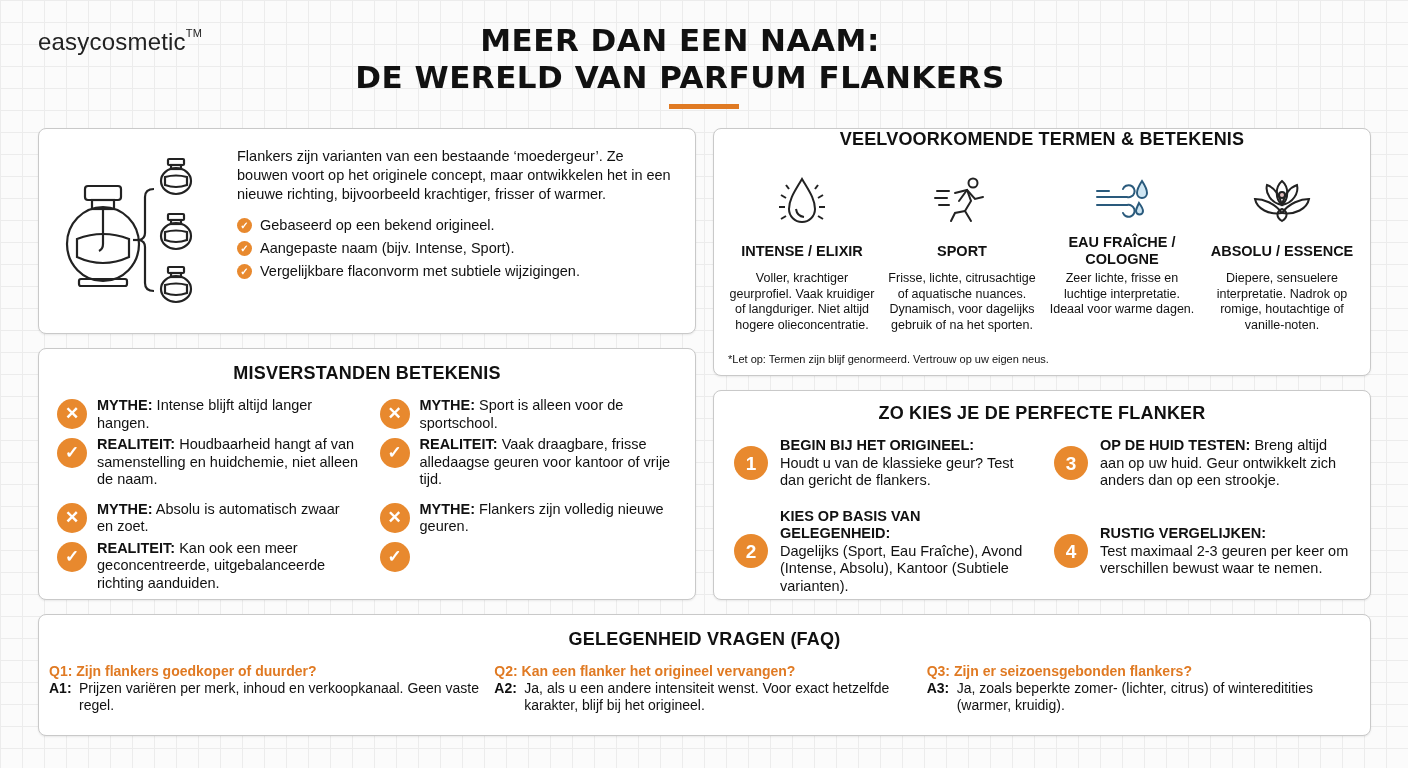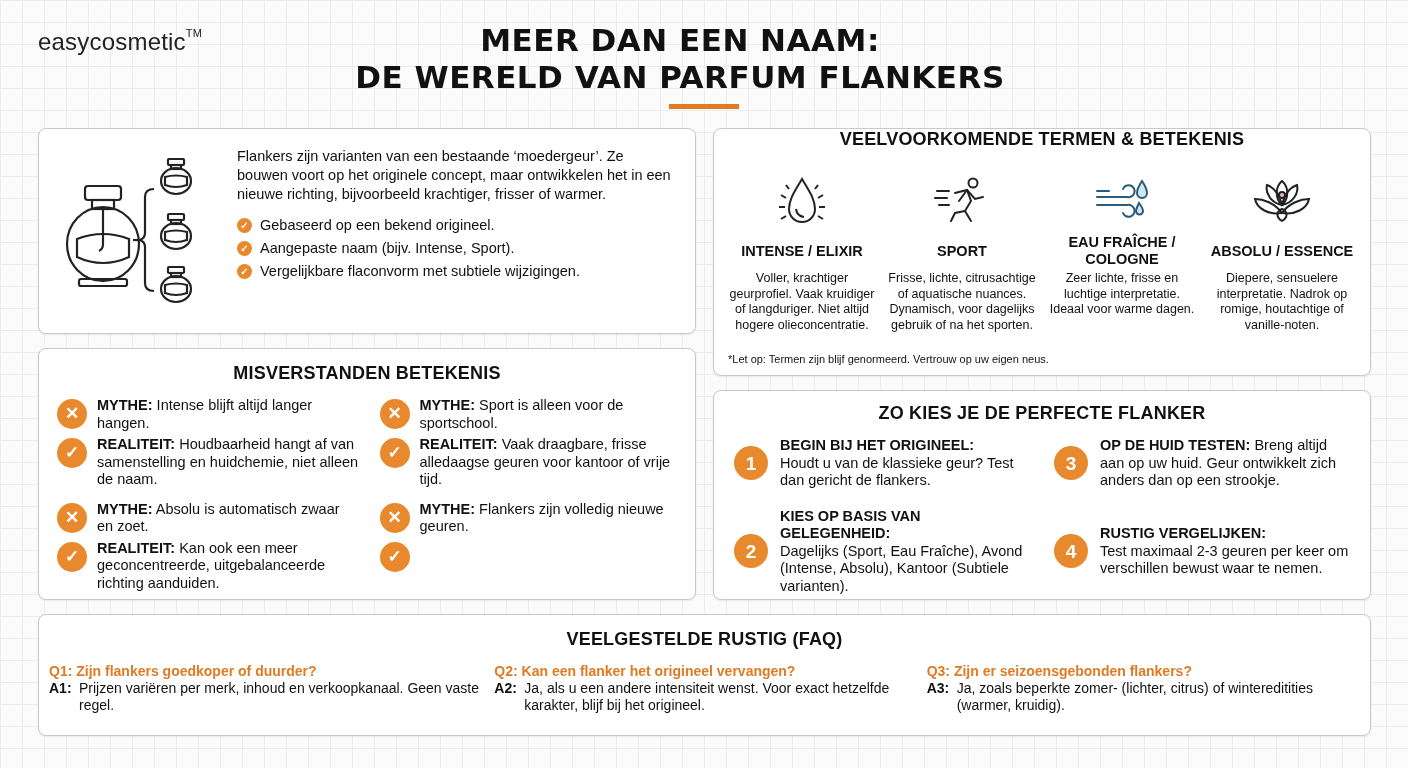--- a/index.html
+++ b/index.html
@@ -262,7 +262,7 @@
 </div>
 
 <div class="card" id="c5">
-  <div class="card-title">VEELGESTELDE RUSTIG (FAQ)</div>
+  <div class="card-title">GELEGENHEID VRAGEN (FAQ)</div>
   <div class="faqs">
     <div class="faq">
       <div class="q">Q1: Zijn flankers goedkoper of duurder?</div>

